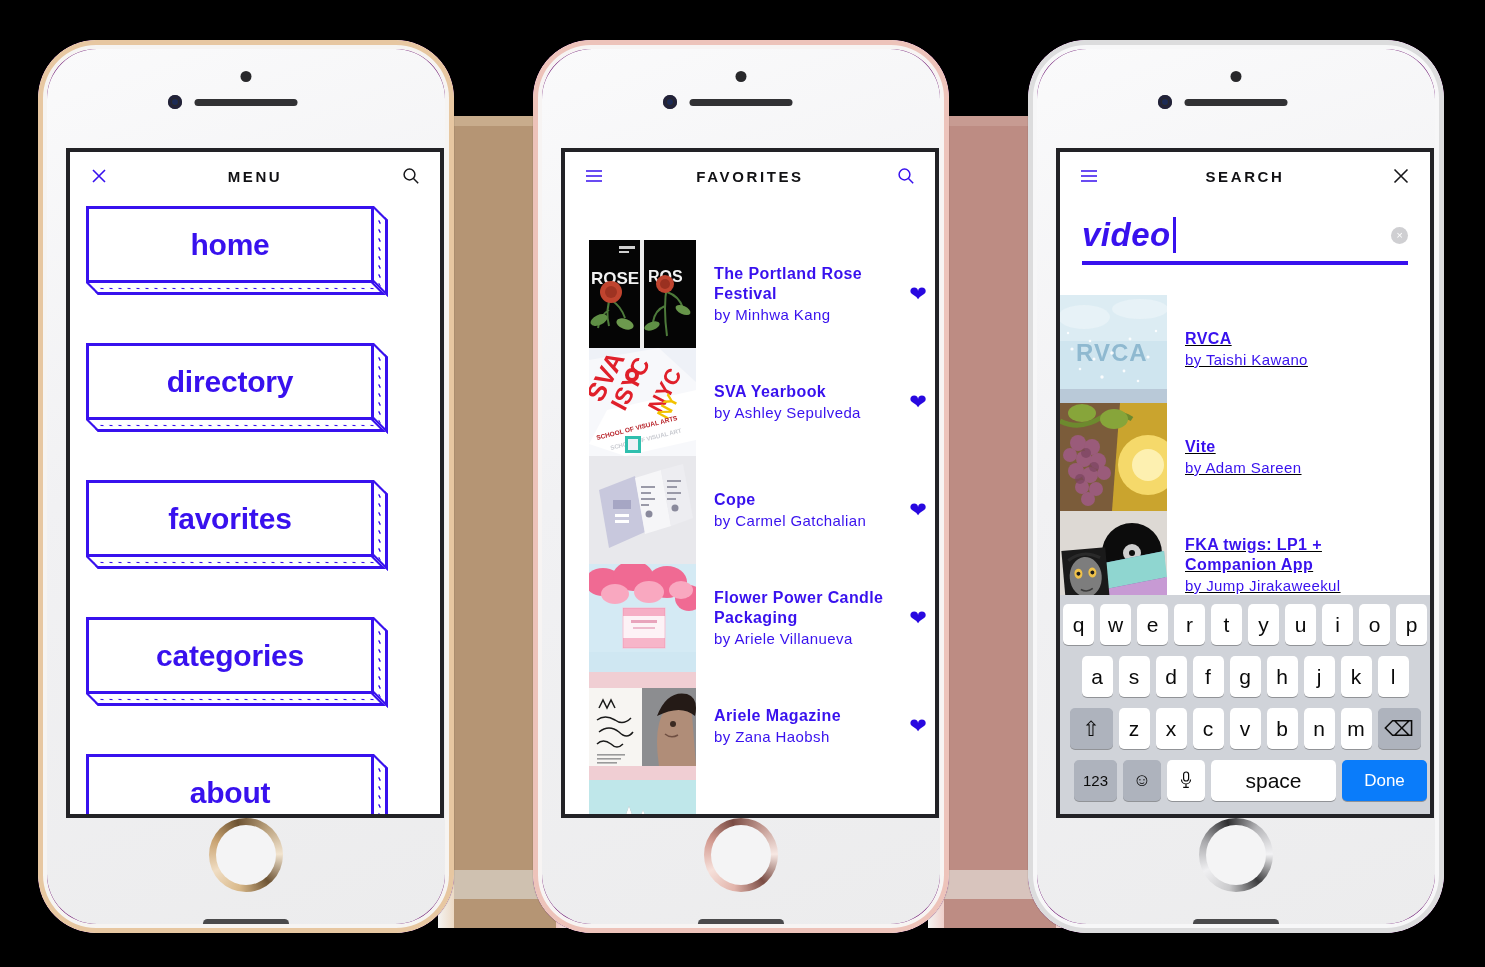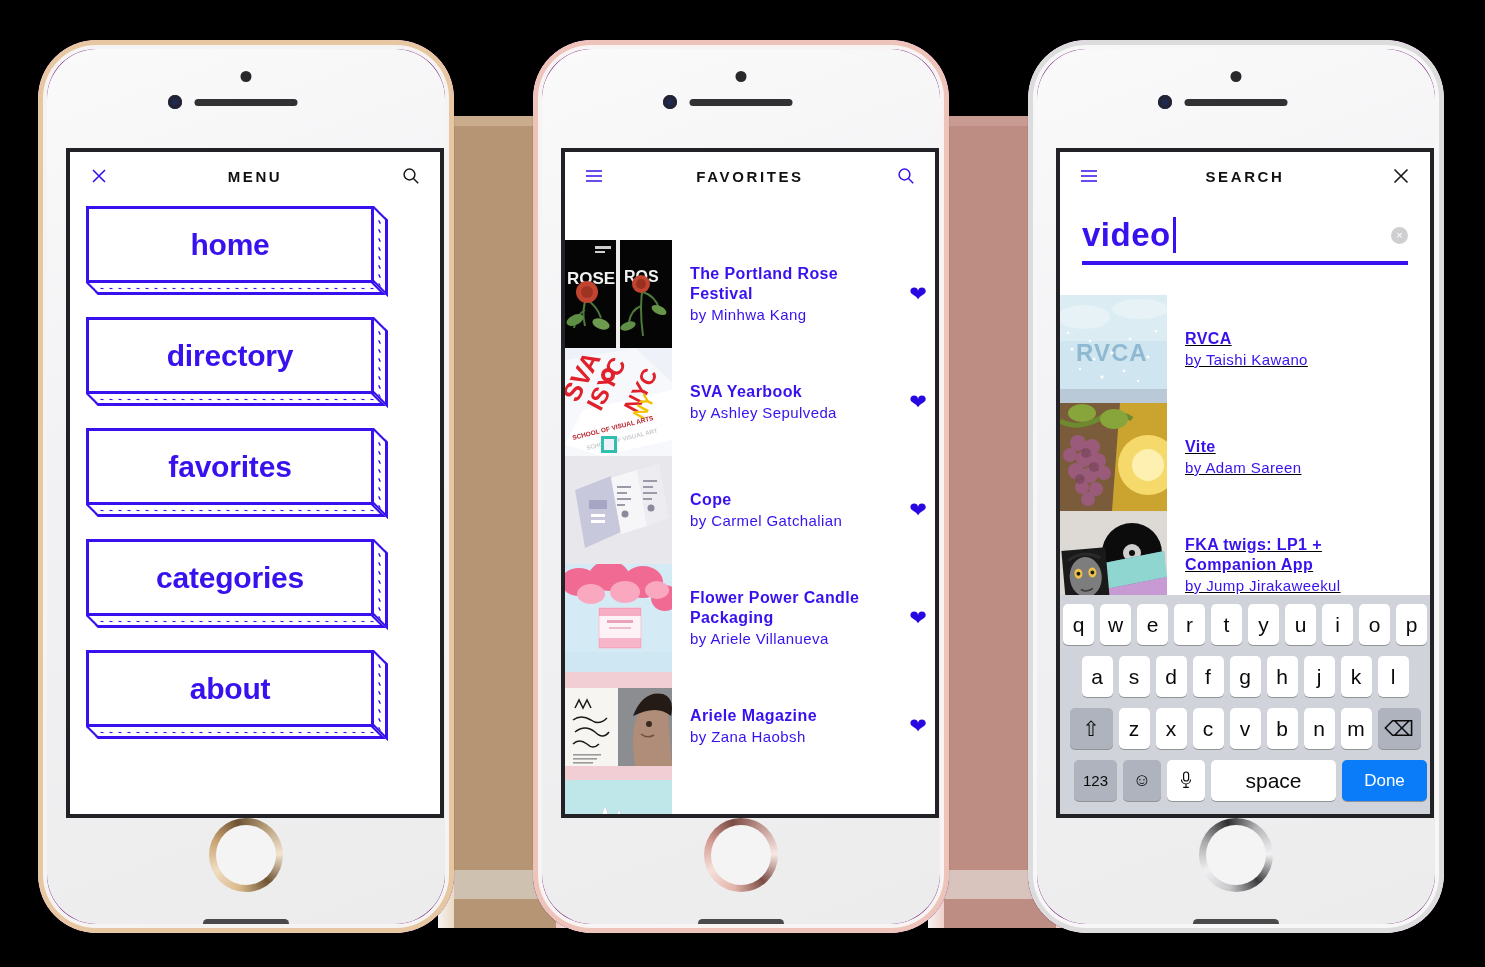--- a/index.html
+++ b/index.html
@@ -101,7 +101,7 @@
   
   .menu-list { padding:6px 16px 0 16px; }
   .menu-item {
-    position:relative; height:101px; margin-bottom:10px; cursor:pointer;
+    position:relative; height:101px; margin-bottom:36px; cursor:pointer;
   }
   .menu-face {
     position:absolute; left:0; top:0; width:288px; height:77px;

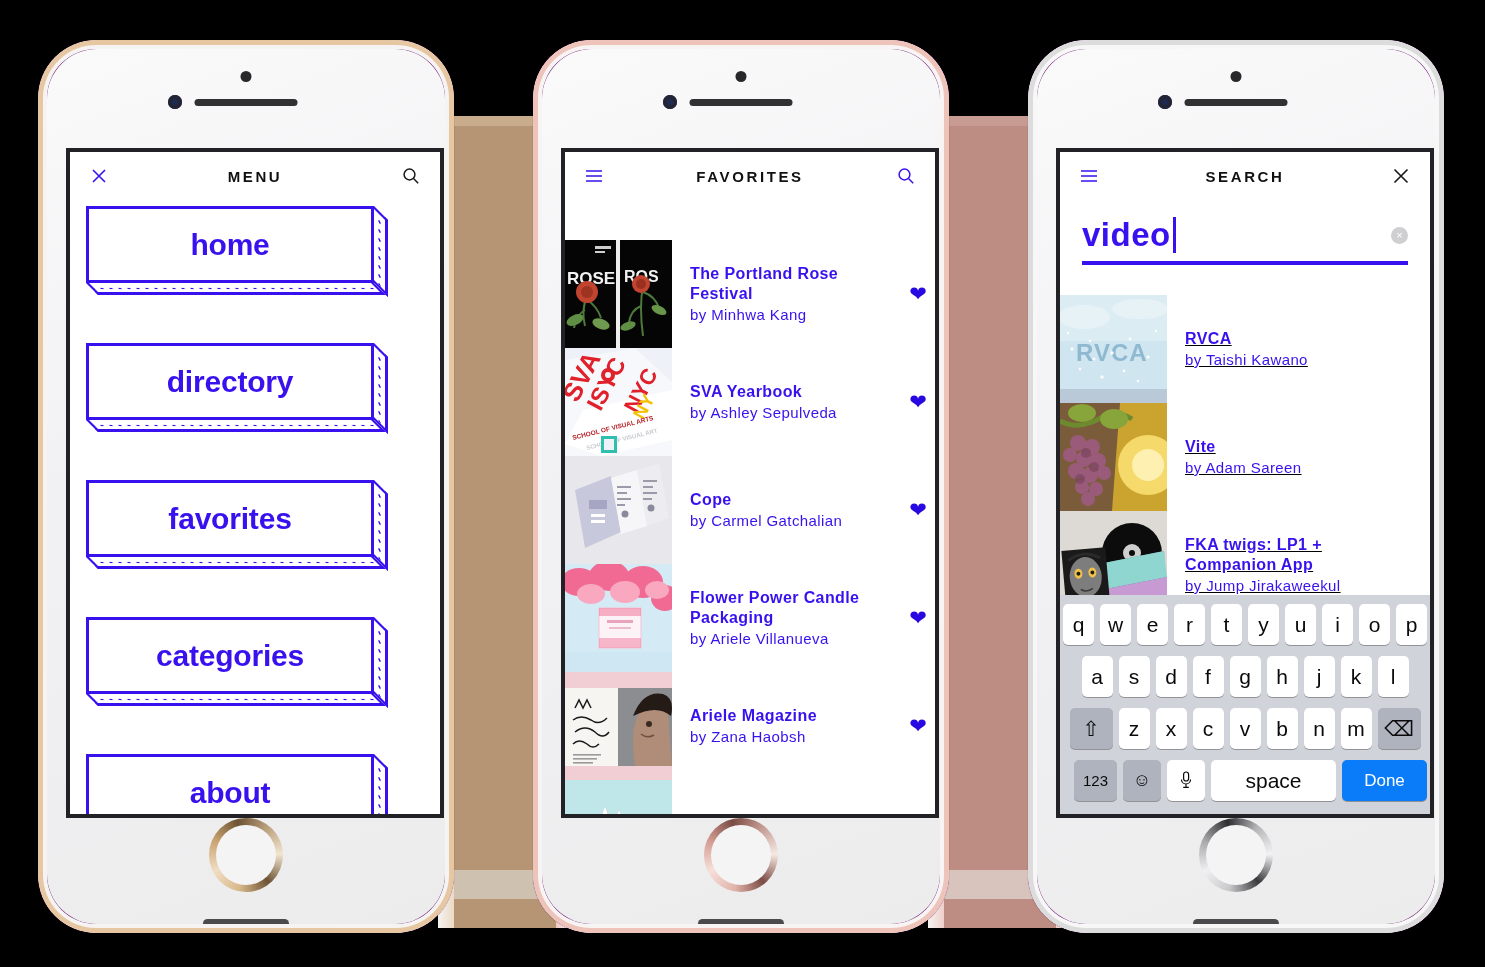--- a/index.html
+++ b/index.html
@@ -146,7 +146,7 @@
   .heart { width:34px; flex:0 0 34px; color:#2808e0; font-size:21px; text-align:center; cursor:pointer; }
 
   
-  .search-wrap { padding:16px 22px 0 22px; }
+  .search-wrap { padding:16px 22px 0 22px;font-style:italic; }
   .search-field { position:relative; border-bottom:4px solid #3811ee; padding-bottom:7px; display:flex; align-items:center; }
   .search-value { font-size:33px; font-weight:700; color:#3811ee; letter-spacing:.5px; }
   .caret { display:inline-block; width:3px; height:36px; background:#3811ee; margin-left:2px; vertical-align:-7px; }

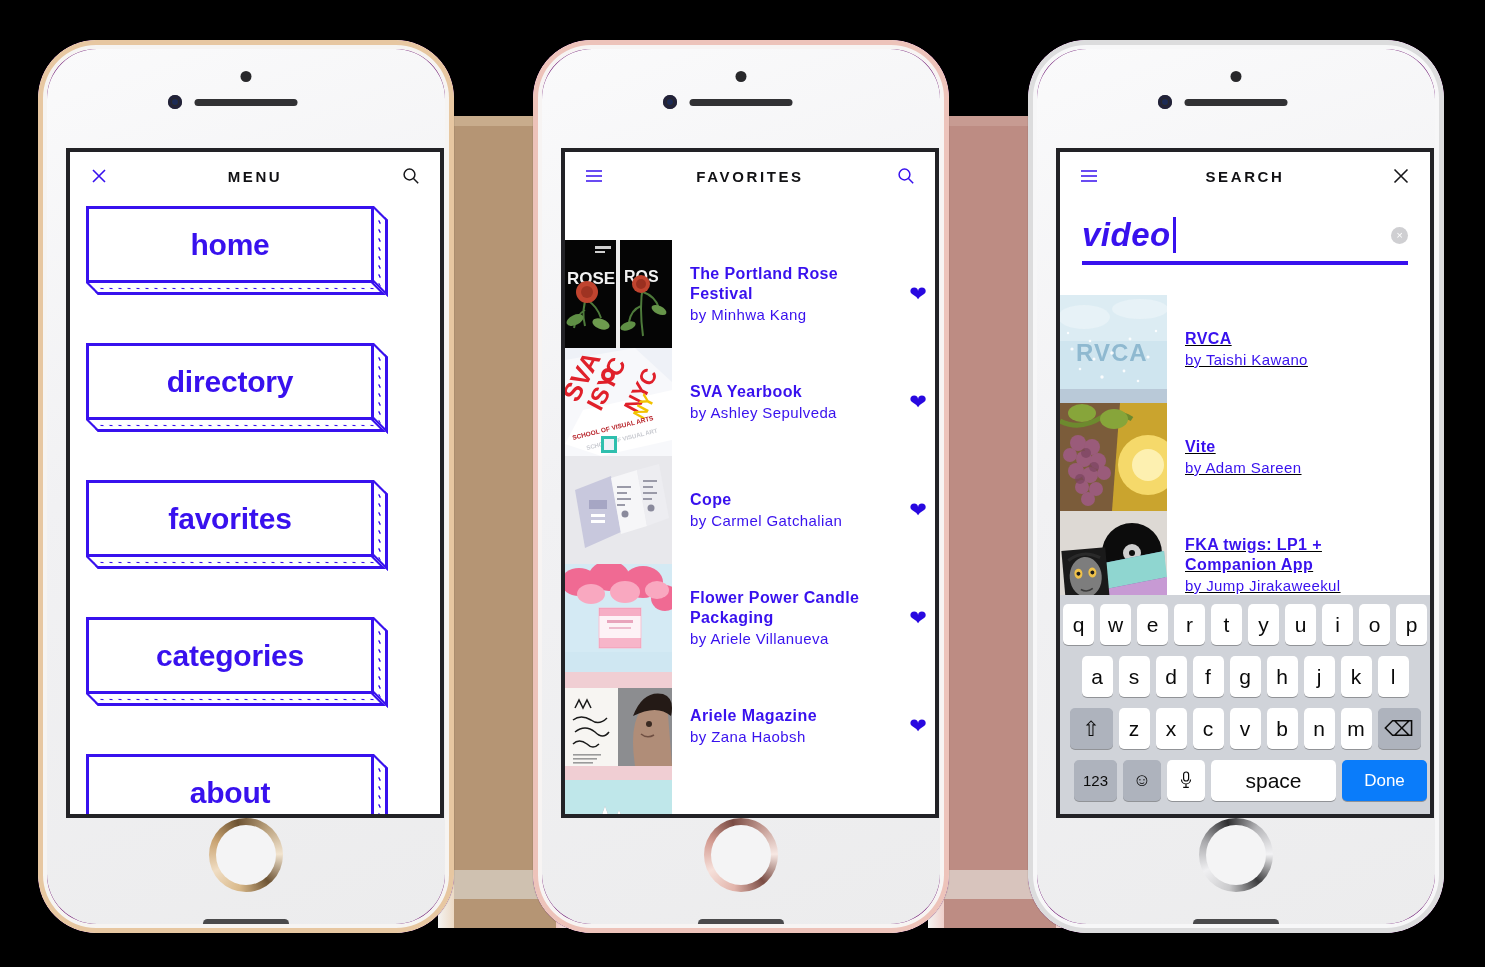--- a/index.html
+++ b/index.html
@@ -288,7 +288,7 @@
             </div>
           </div>
 
-          <div class="fav-list" style="margin-top:40px;">
+          <div class="fav-list" style="margin-top:40px;margin-left:24px;">
 
             <div class="fav-row">
               <div class="thumb">

